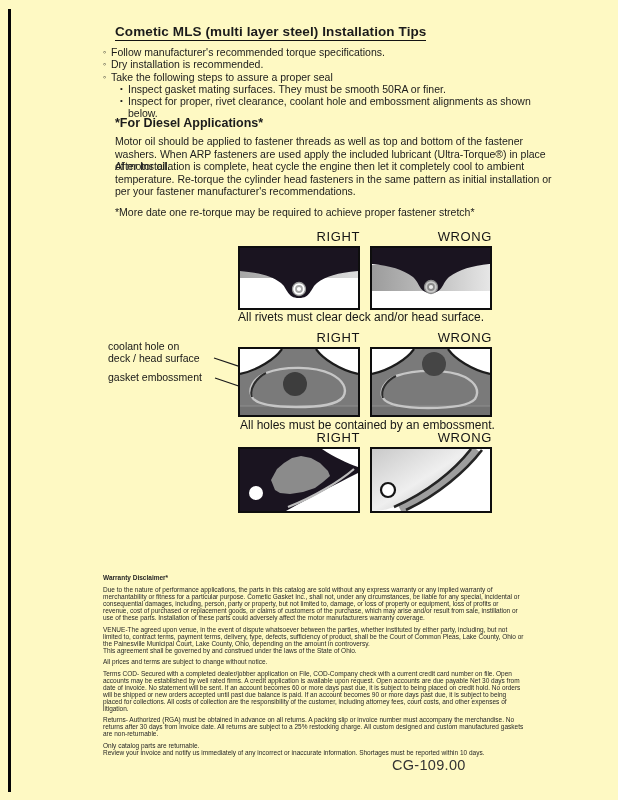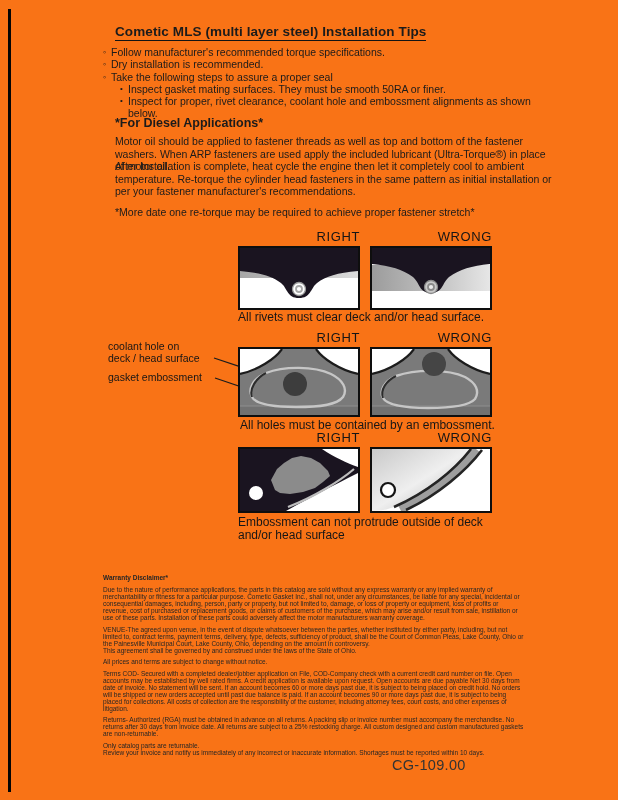--- a/index.html
+++ b/index.html
@@ -4,7 +4,7 @@
 <style>
   html,body{margin:0;padding:0;background:#ffffff;}
   .page{
-    position:relative;width:618px;height:800px;background:#f97316;overflow:hidden;
+    position:relative;width:618px;height:800px;background:#fef9c3;overflow:hidden;
     font-family:"Liberation Sans", sans-serif;color:#1b1b1b;
   }
   .left-rule{position:absolute;left:8px;top:9px;width:3px;height:783px;background:#050505;}

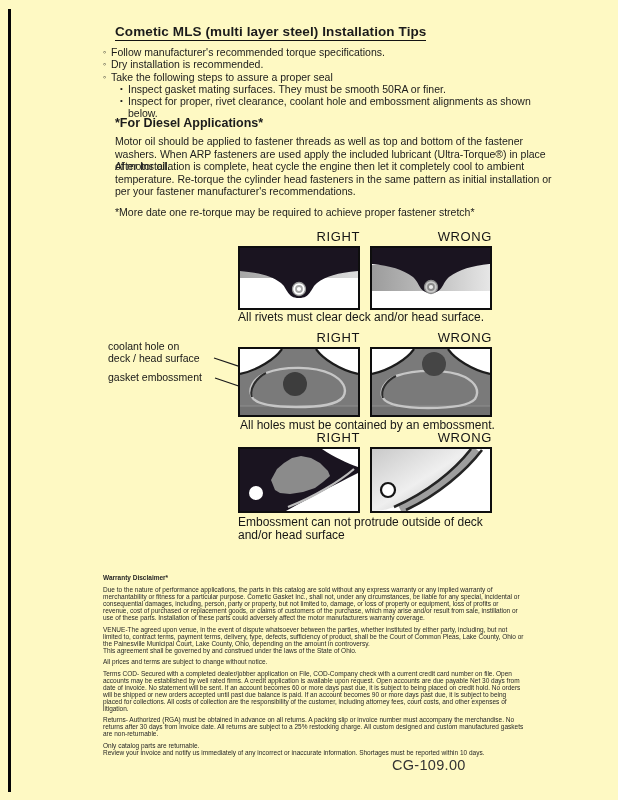--- a/index.html
+++ b/index.html
@@ -189,10 +189,6 @@
     </svg>
   </div>
 
-  <div class="caption" style="left:238px;top:516px;width:280px;">
-    <div>Embossment can not protrude outside of deck</div>
-    <div>and/or head surface</div>
-  </div>
 
   <div class="warranty">
     <div class="wh">Warranty Disclaimer*</div>

